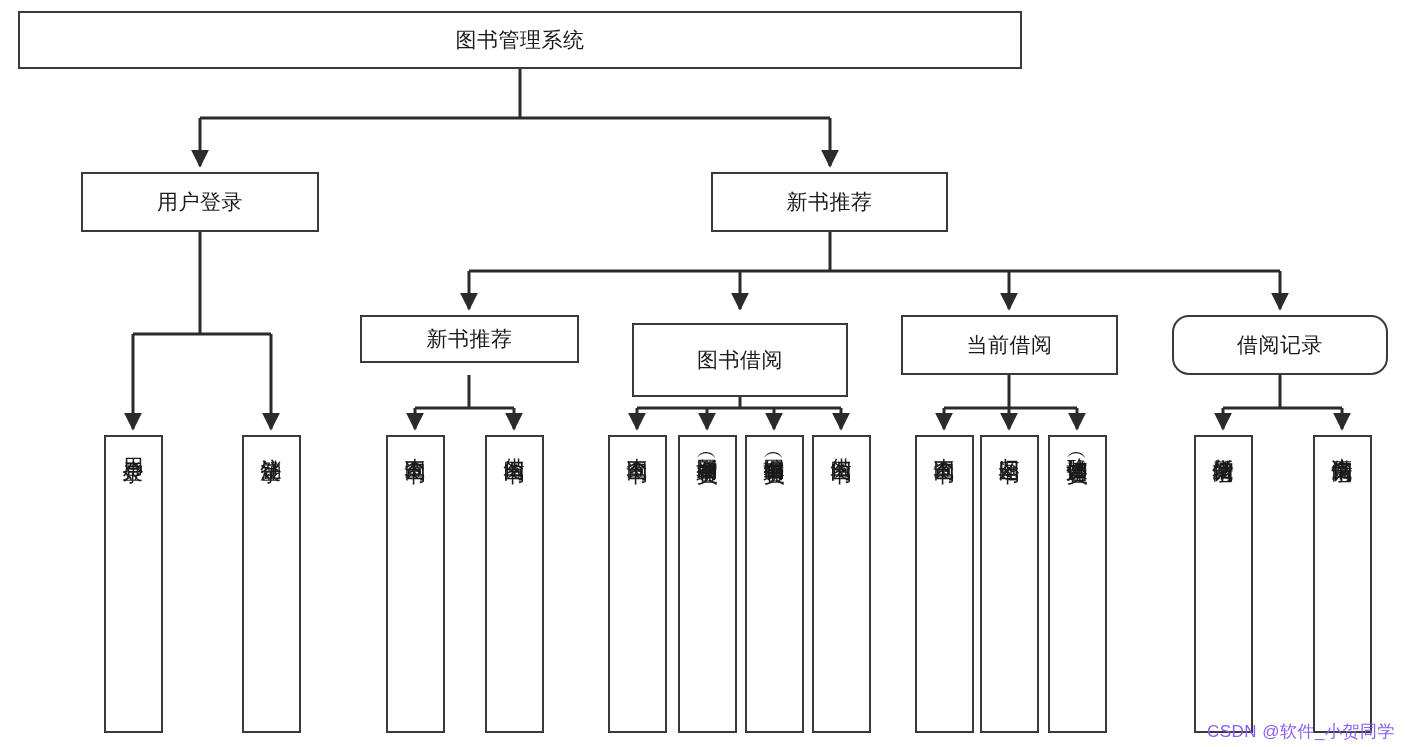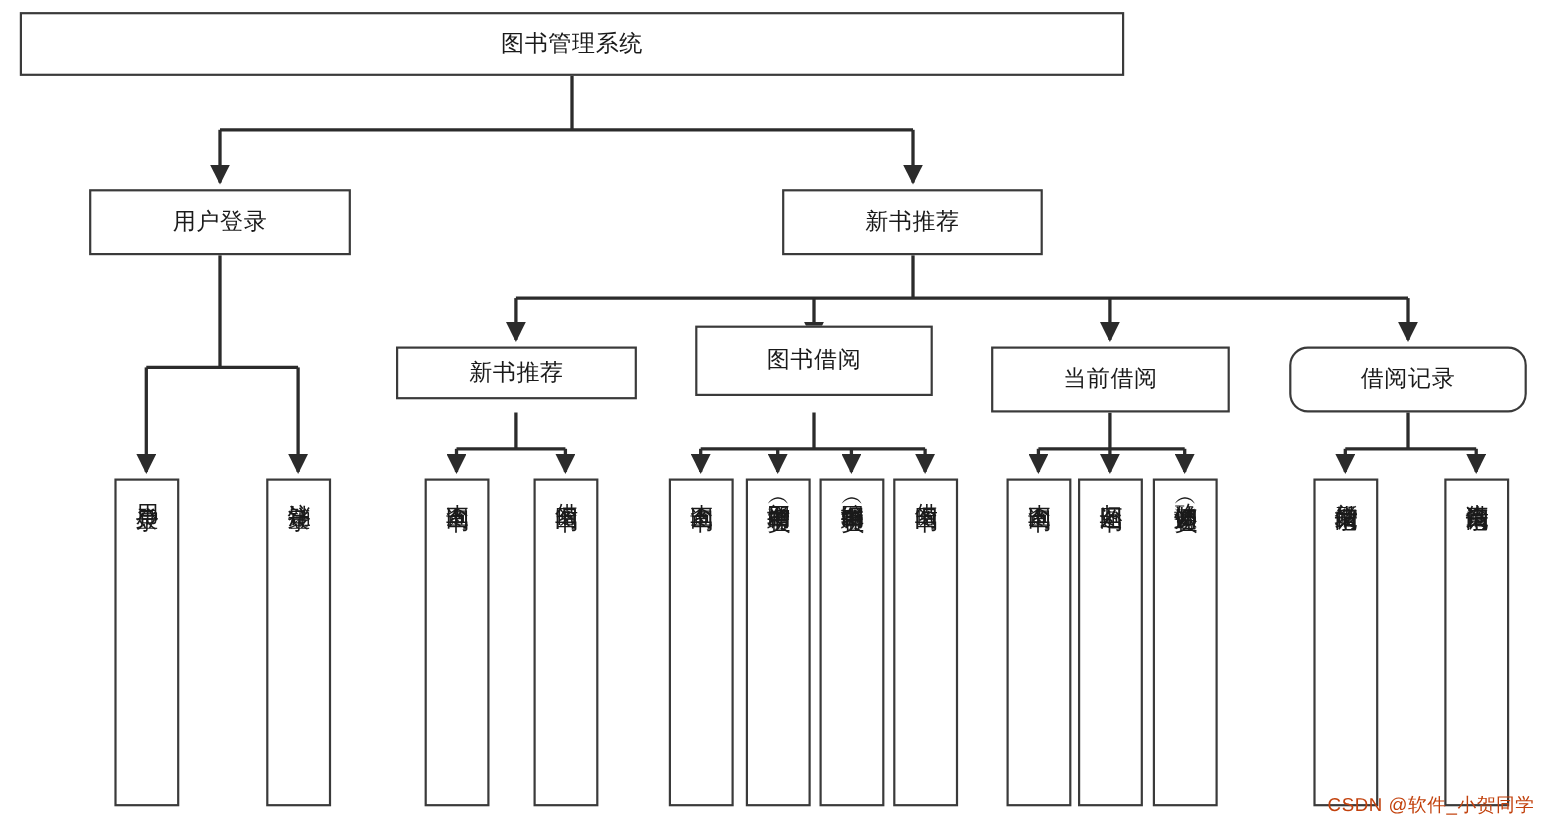--- a/index.html
+++ b/index.html
@@ -144,7 +144,7 @@
   <div class="node horizontal" style="left: 360px; top: 315px; width: 219px; height: 48px;">
     <span class="label">新书推荐</span>
   </div>
-  <div class="node horizontal" style="left: 632px; top: 296px; width: 216px; height: 64px;">
+  <div class="node horizontal" style="left: 632px; top: 323px; width: 216px; height: 74px;">
     <span class="label">图书借阅</span>
   </div>
   <div class="node horizontal" style="left: 901px; top: 315px; width: 217px; height: 60px;">

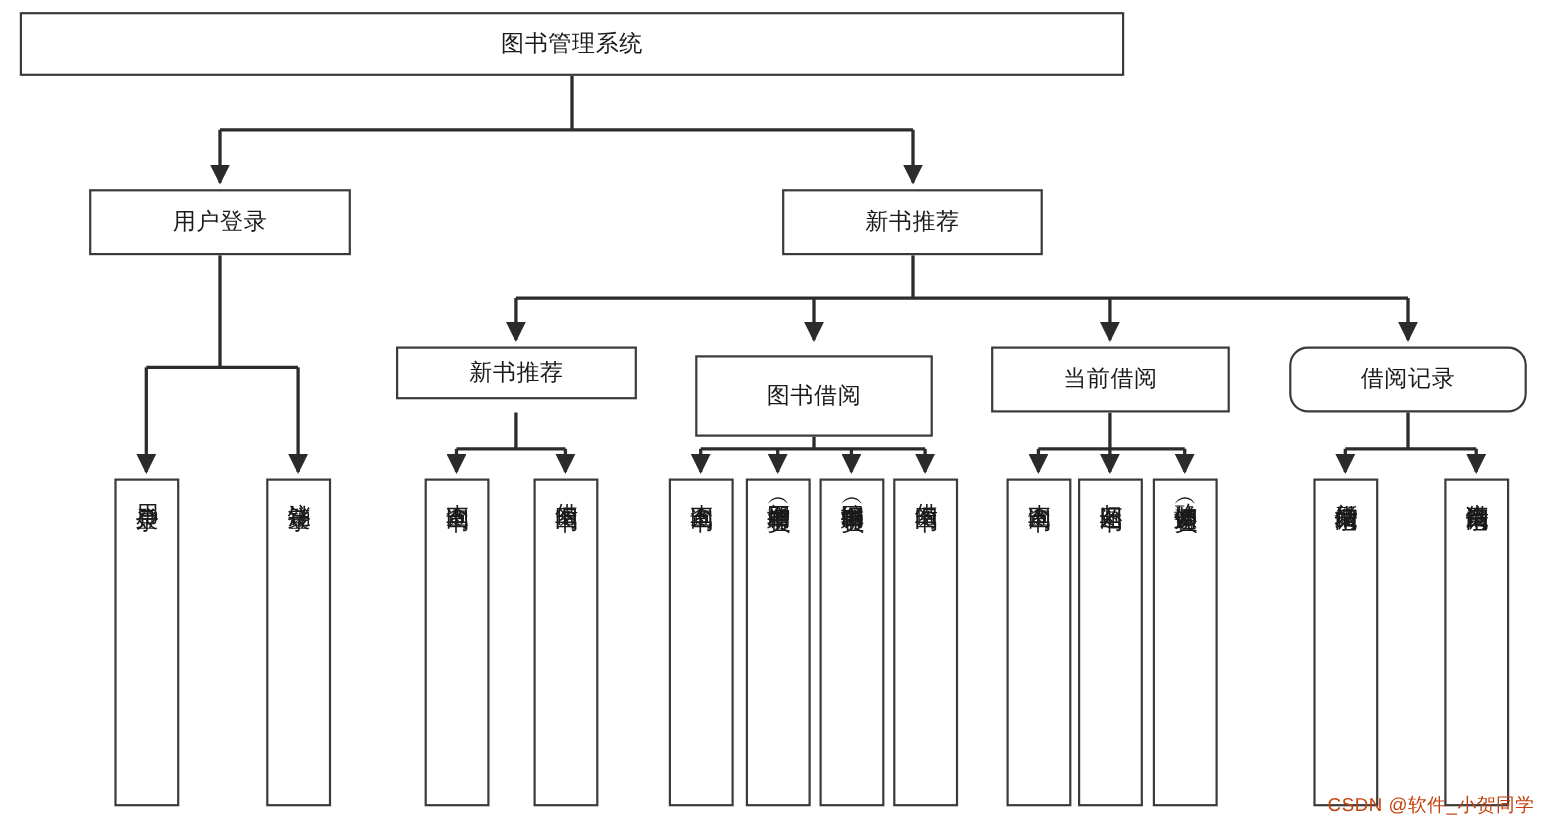--- a/index.html
+++ b/index.html
@@ -66,7 +66,7 @@
     right: 10px;
     bottom: 4px;
     font-size: 17px;
-    color: #c2410c;
+    color: #8b5cf6;
     letter-spacing: 0.5px;
     white-space: nowrap;
     user-select: none;

